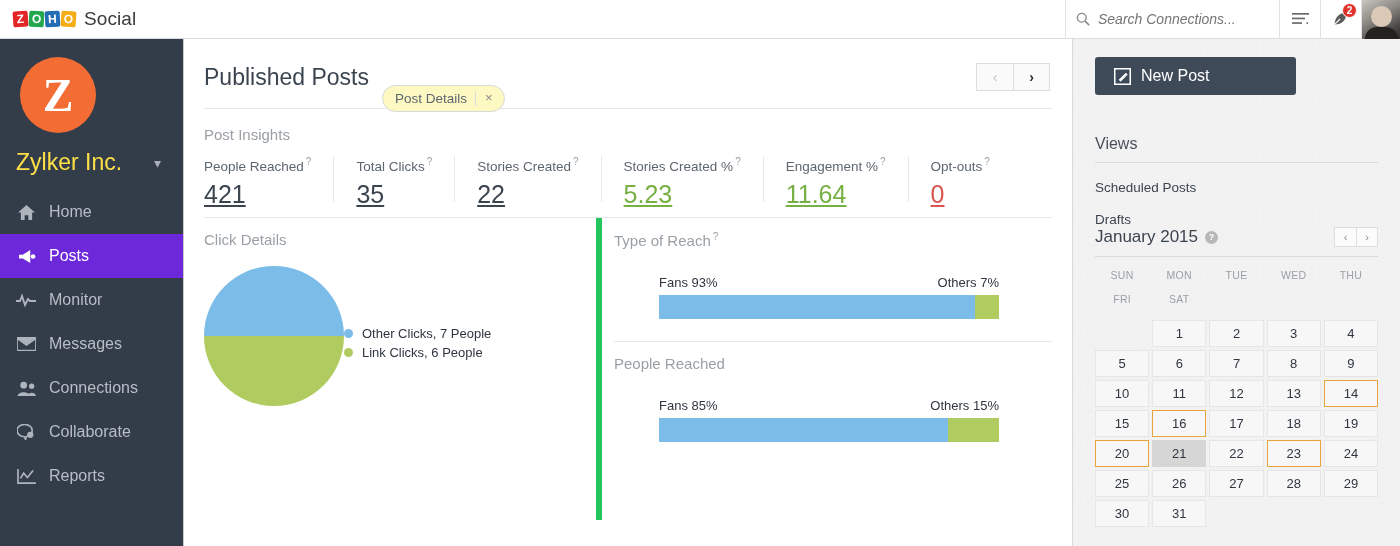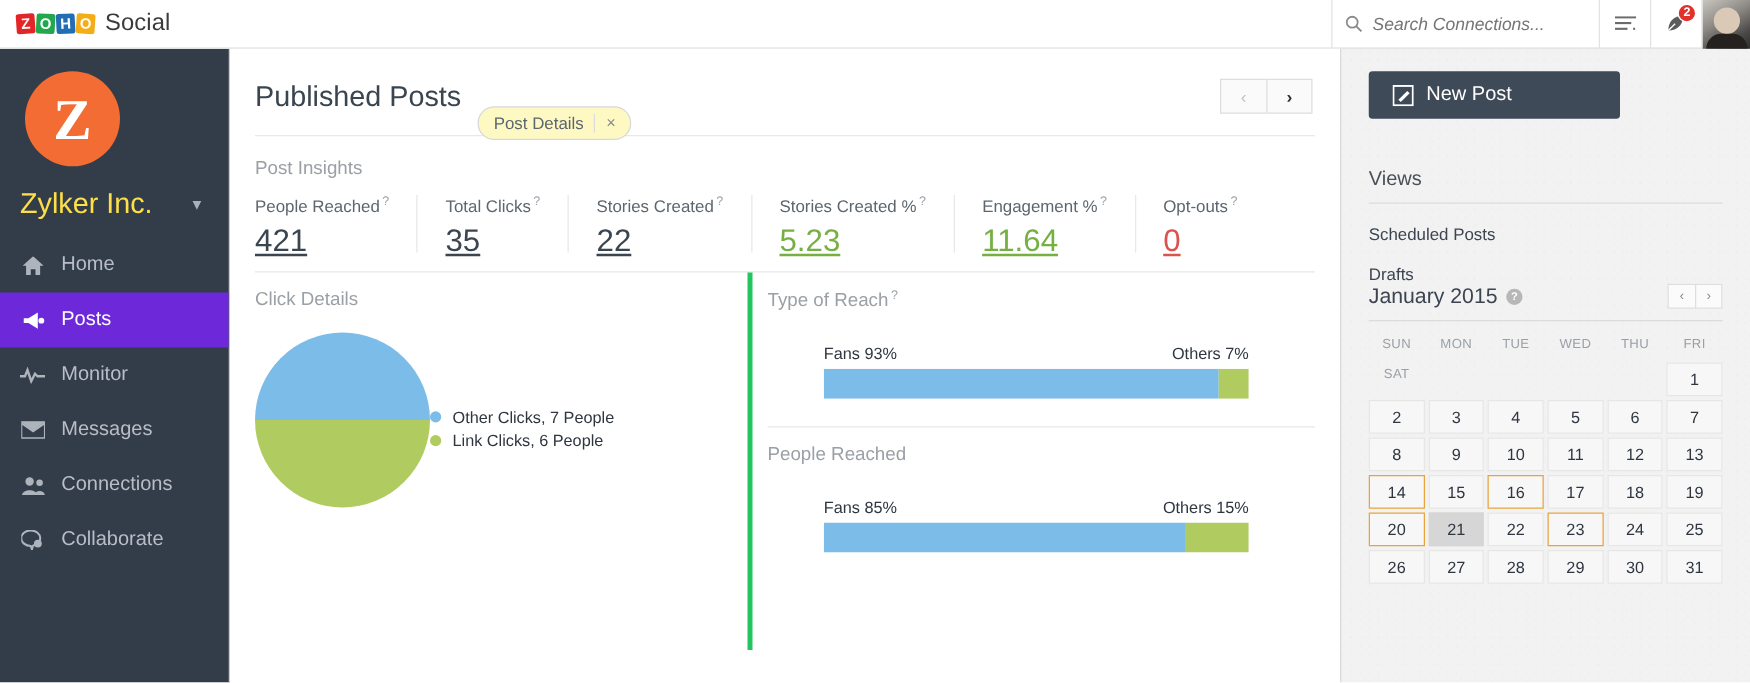--- a/index.html
+++ b/index.html
@@ -145,7 +145,7 @@
   .m-value.red { color: #d9534f; }
 
   .panels { display: flex; border-top: 1px solid #e8e8e8; margin: 15px 20px 0 20px; height: 303px; }
-  .panel-left { width: 398px; border-right: 4px solid #22c55e; padding-top: 13px; }
+  .panel-left { width: 398px; border-right: 6px solid #22c55e; padding-top: 13px; }
   .panel-right { flex: 1; padding-left: 12px; }
 
   .pie-wrap { display:flex; flex-direction:row; align-items:center; margin-top: 18px; }

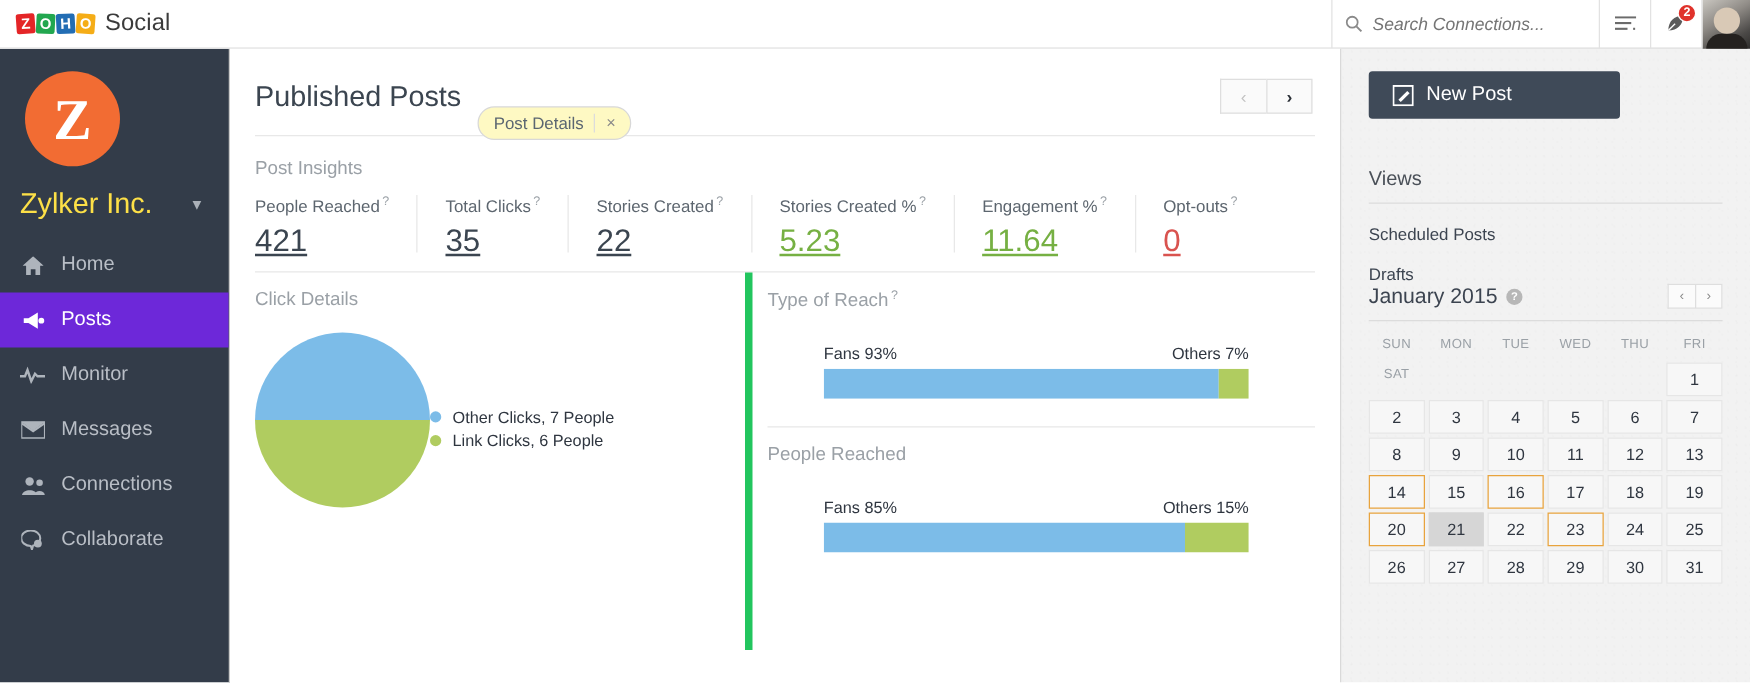--- a/index.html
+++ b/index.html
@@ -202,7 +202,7 @@
   }
   .cbtn.prev { border-right: none; }
   .cal-sep { height: 1px; background: #dcdcdc; margin-top: 9px; }
-  .cal-grid { display: grid; grid-template-columns: repeat(6, 1fr); gap: 3px; margin-top: 9px; }
+  .cal-grid { display: grid; grid-template-columns: repeat(5, 1fr); gap: 3px; margin-top: 9px; }
   .cal-dow { font-size: 10.5px; color: #9aa0a6; text-align: center; padding: 3px 0 6px 0; letter-spacing: .3px; }
   .cal-cell {
     height: 27px; background: #f7f7f7; border: 1px solid #e6e6e6;

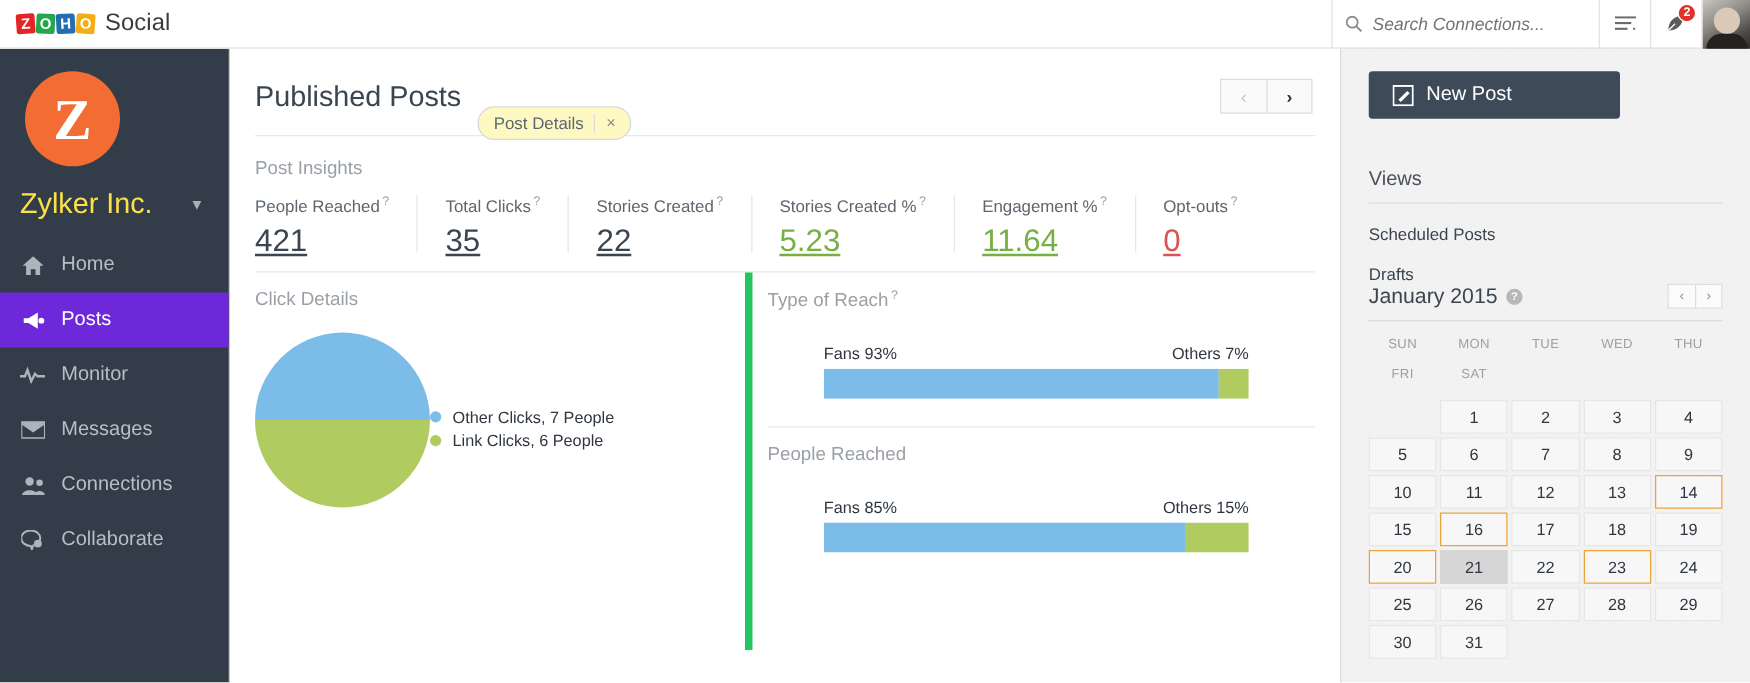--- a/index.html
+++ b/index.html
@@ -330,6 +330,15 @@
         <span>Collaborate</span>
       </div>
 
+      <div class="navitem">
+        <span class="navicon">
+          <svg width="19" height="15" viewBox="0 0 20 16">
+              <path d="M0 0 H1.8 V14.2 H20 V16 H0 Z"></path>
+              <polyline points="3.5,10 7,4.5 11,9 17,1.5" fill="none" stroke="#aeb4bc" stroke-width="1.8"></polyline>
+            </svg>
+        </span>
+        <span>Reports</span>
+      </div>
     </div>
 
     <div class="main">

